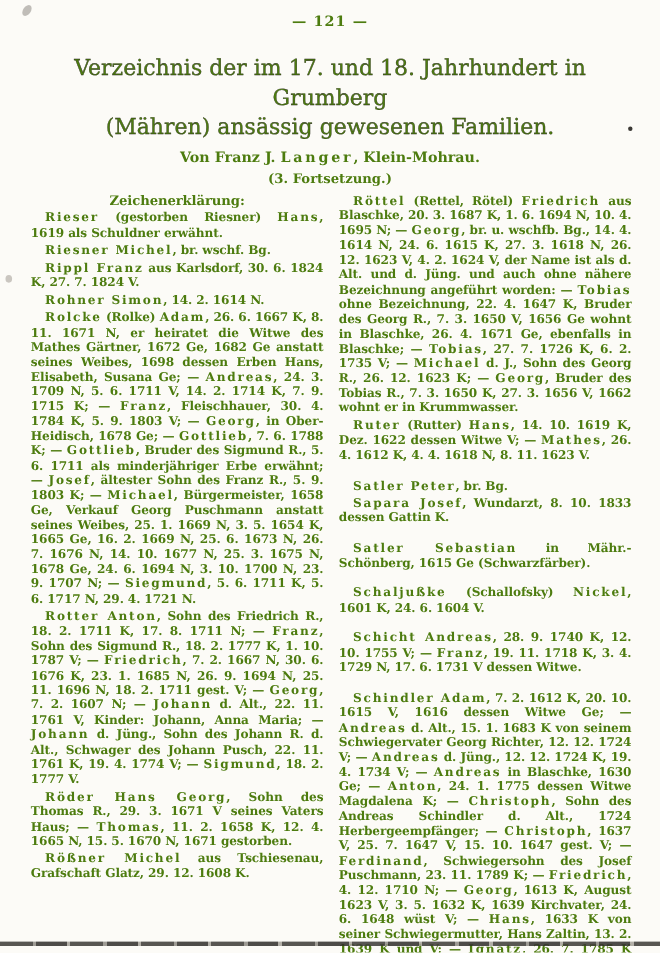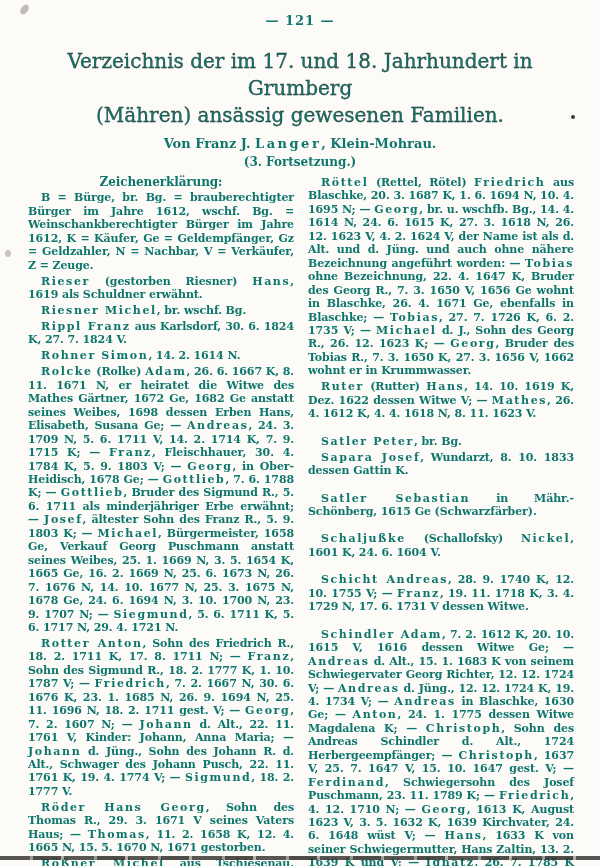--- a/index.html
+++ b/index.html
@@ -12,7 +12,7 @@
     position: relative;
     width: 600px; height: 834px;
     font-family: "DejaVu Serif", "Liberation Serif", serif;
-    color: #0f766e;
+    color: #4d7c0f;
     box-sizing: border-box;
     padding-top: 13px;
   }

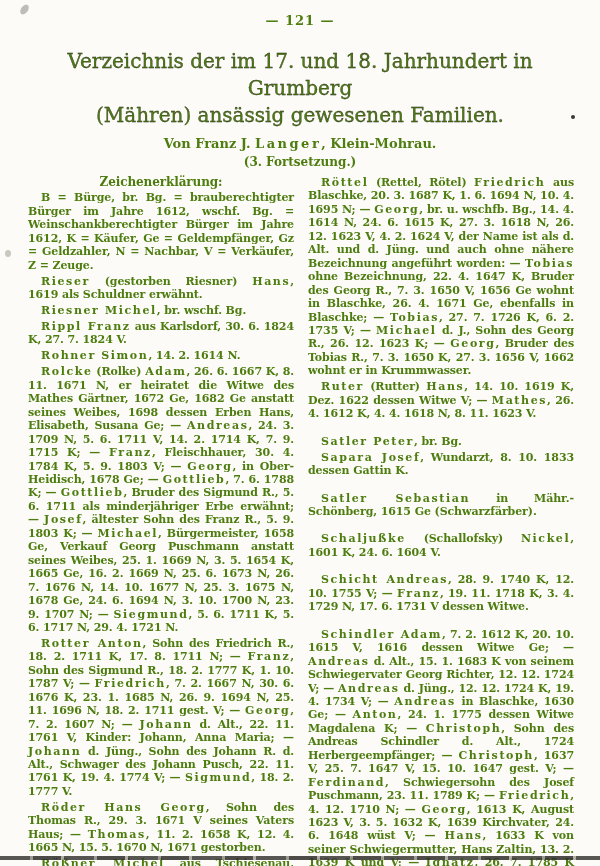--- a/index.html
+++ b/index.html
@@ -129,7 +129,6 @@
   <div class="columns">
     <div class="col">
       <div class="legend-heading">Zeichenerklärung:</div>
-      <p>B = Bürge, br. Bg. = brauberechtigter Bürger im Jahre 1612, wschf. Bg. = Weinschankberechtigter Bürger im Jahre 1612, K = Käufer, Ge = Geldempfänger, Gz = Geldzahler, N = Nachbar, V = Verkäufer, Z = Zeuge.</p>
       <div>
           <p><span class="sp">Rieser</span><span> (gestorben Riesner) </span><span class="sp">Hans</span><span>, 1619 als Schuldner erwähnt.</span></p>
           <p><span class="sp">Riesner Michel</span><span>, br. wschf. Bg.</span></p>

